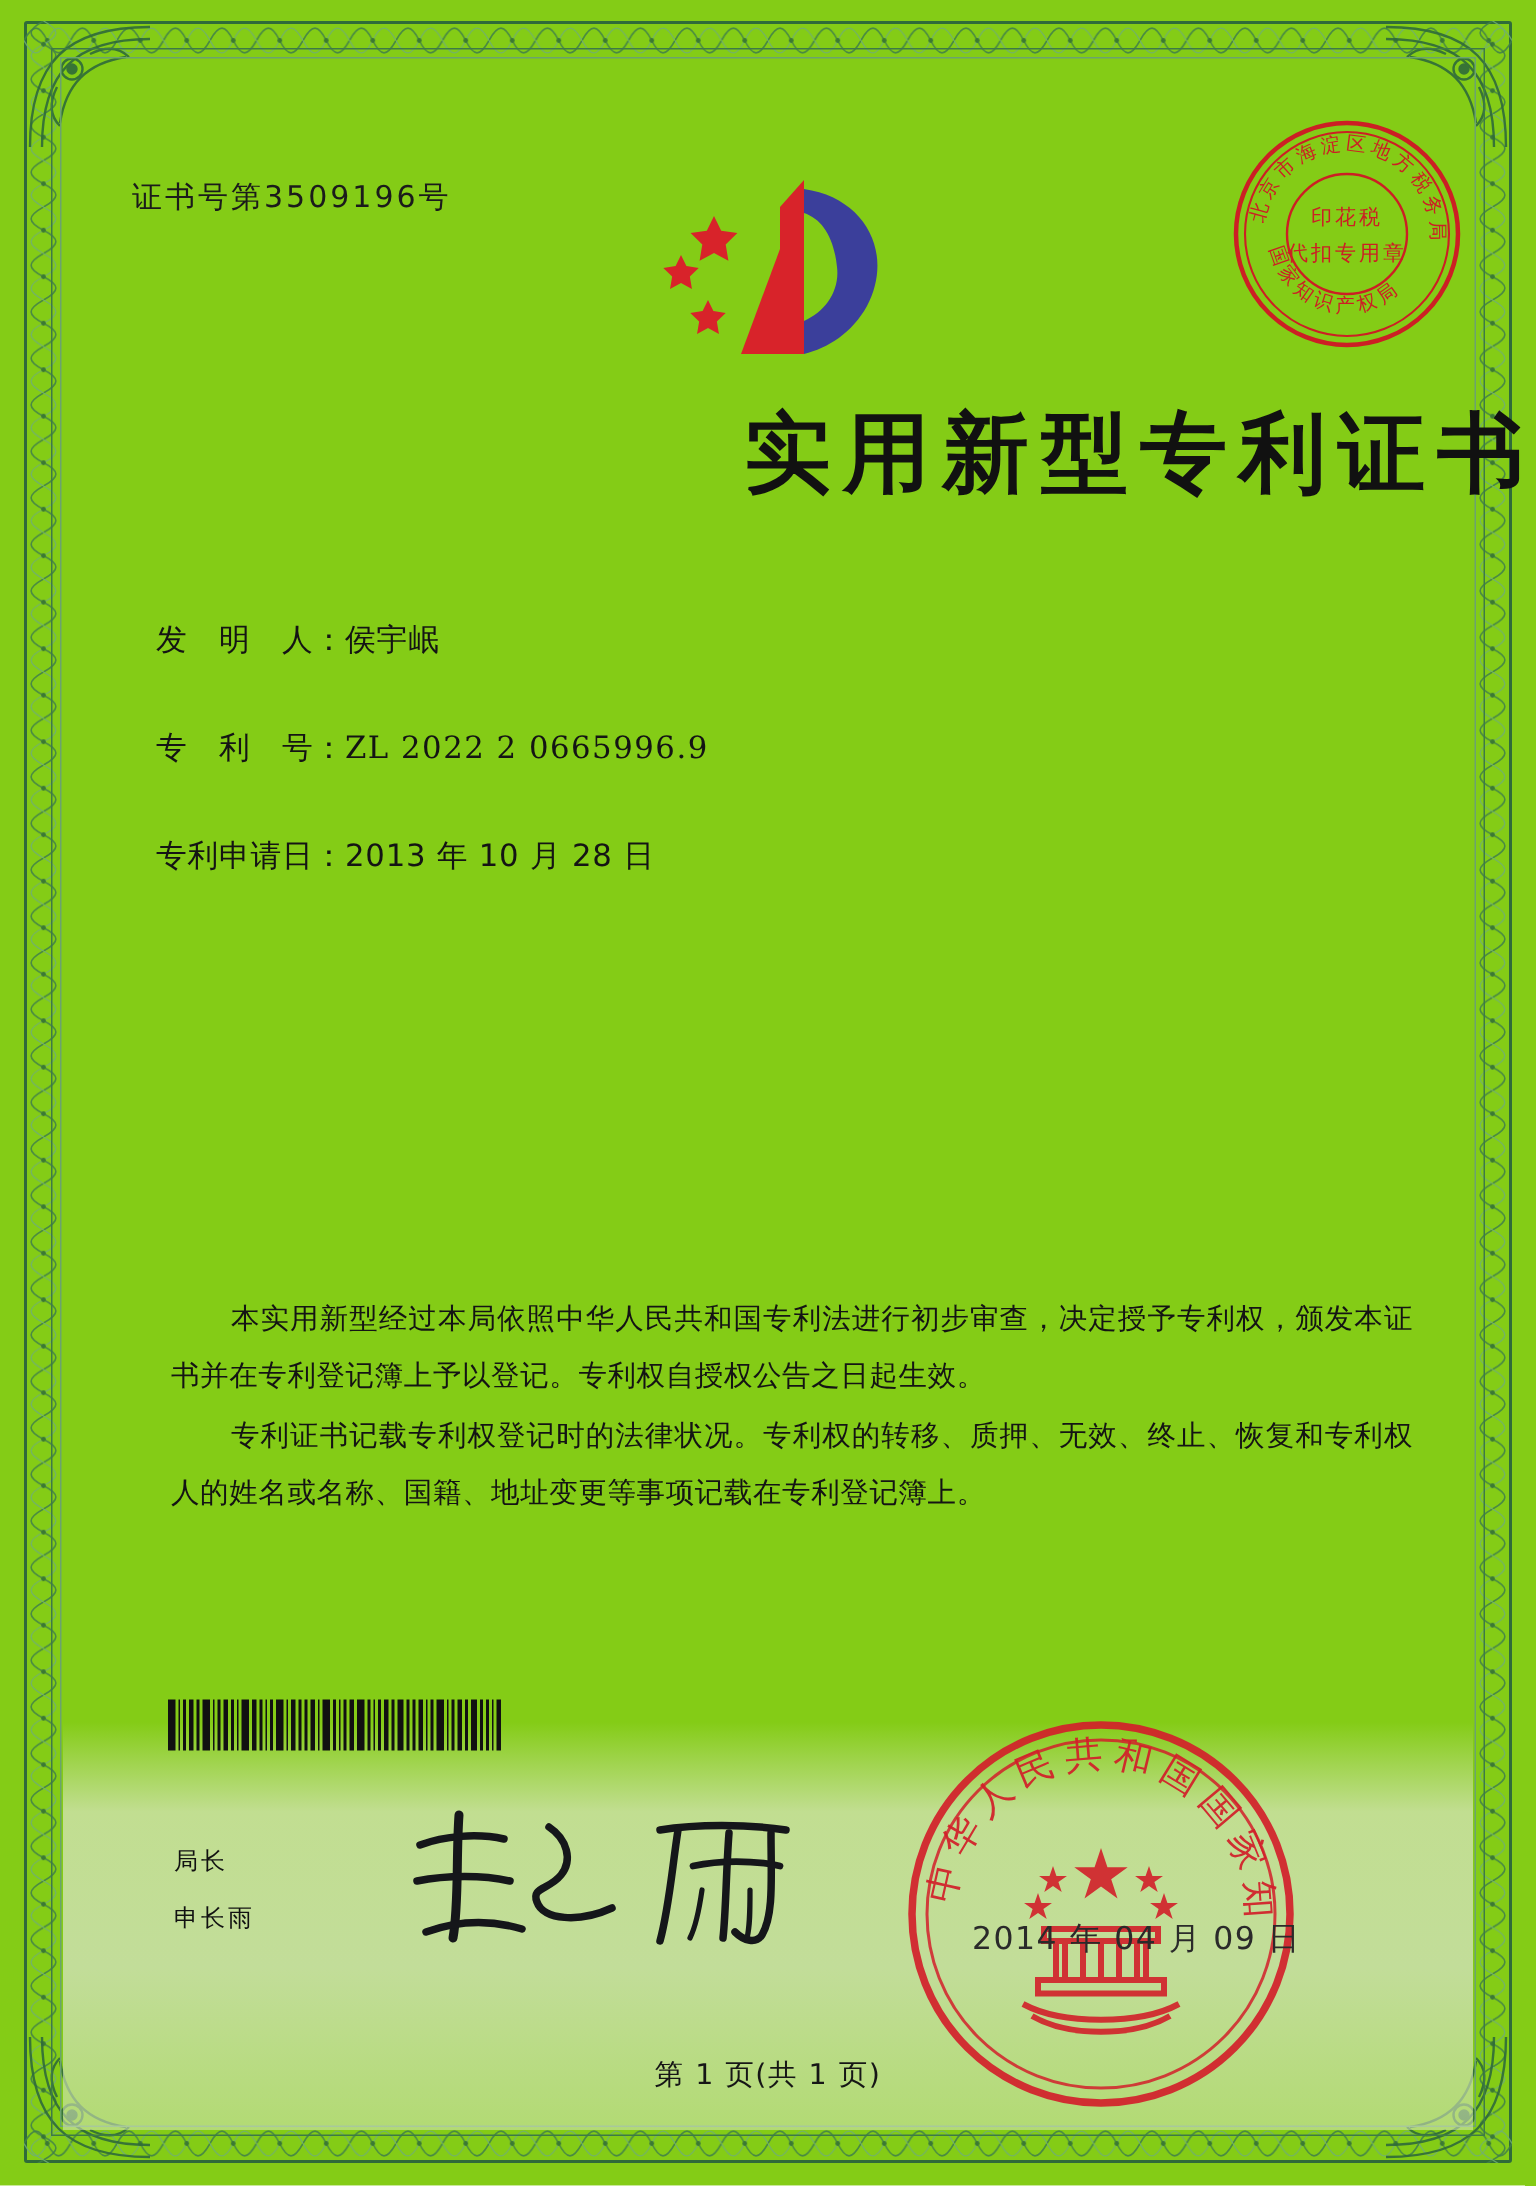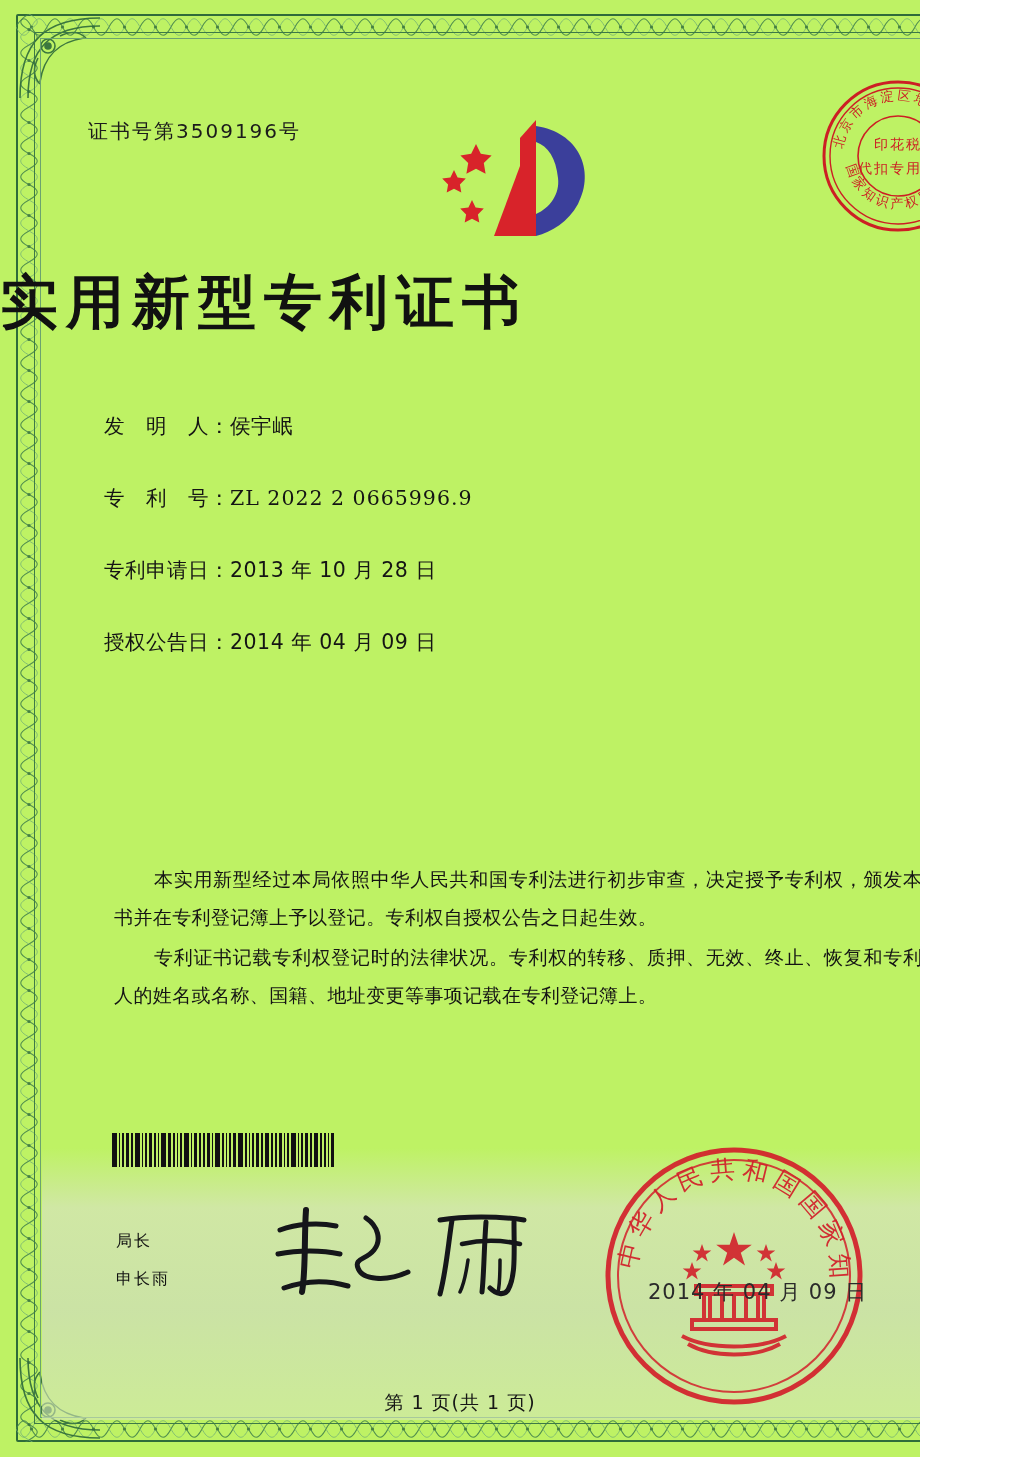--- a/index.html
+++ b/index.html
@@ -12,10 +12,10 @@
   }
   .page {
     position: relative;
-    width: 920px;
+    width: 1024px;
     height: 1457px;
     overflow: hidden;
-    background: #bef264;
+    background: #84cc16;
   }
 
   

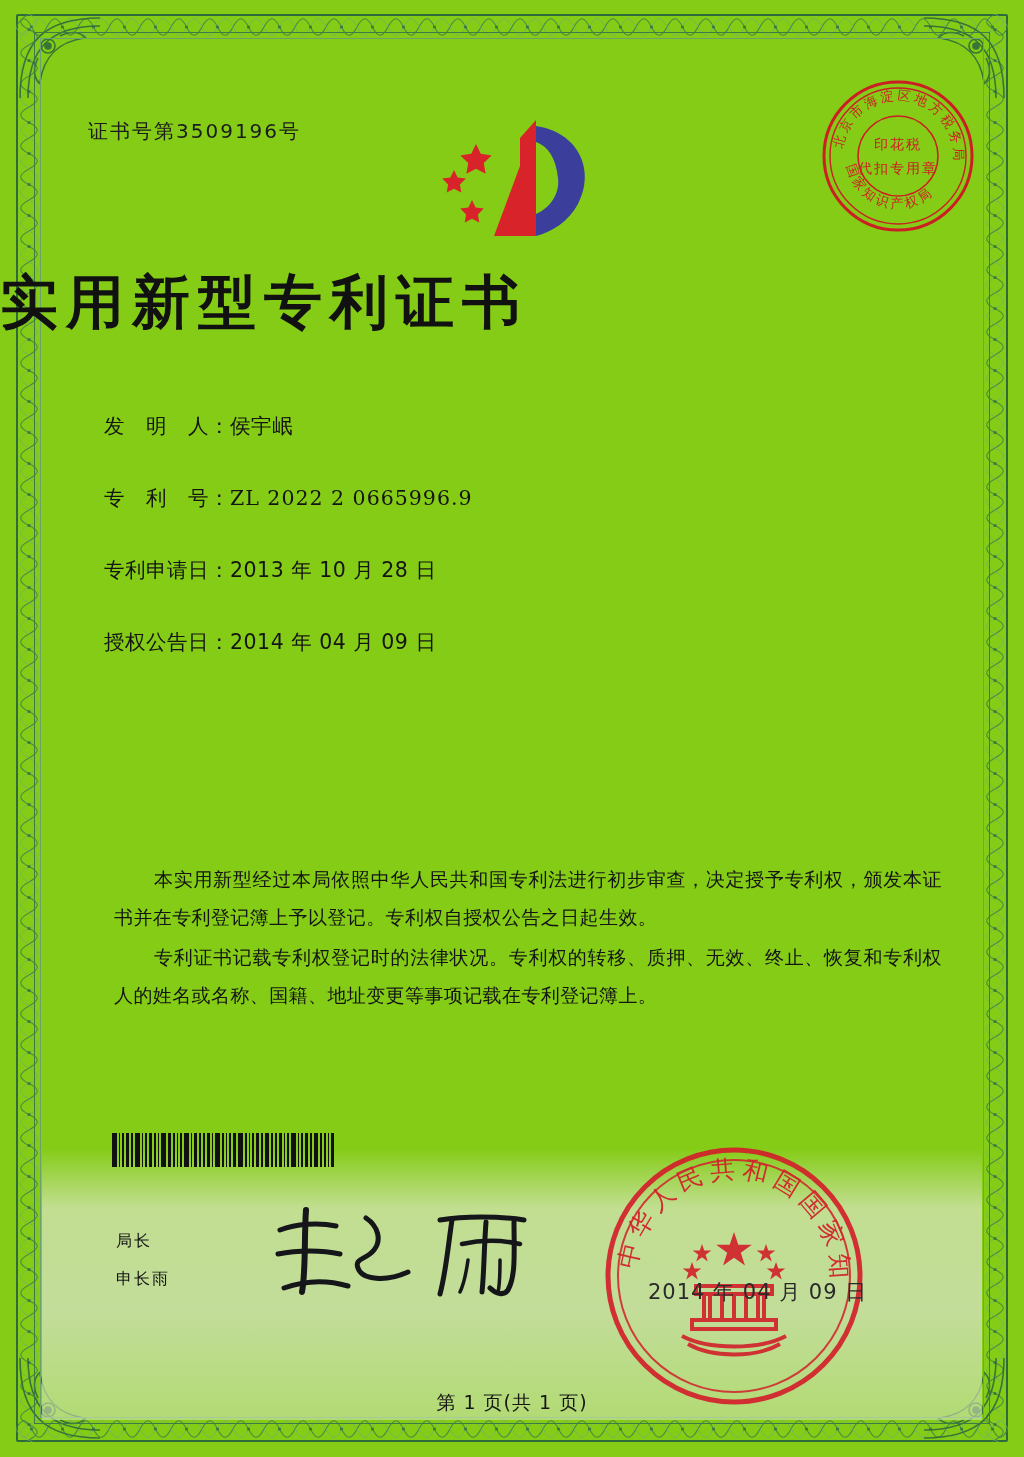--- a/index.html
+++ b/index.html
@@ -91,7 +91,7 @@
   .title {
     position: absolute;
     left: 0; right: 0; top: 264px;
-    text-align: left;
+    text-align: right;
     font-family: "DejaVu Serif", "Liberation Serif", serif;
     font-weight: bold;
     font-size: 58px;

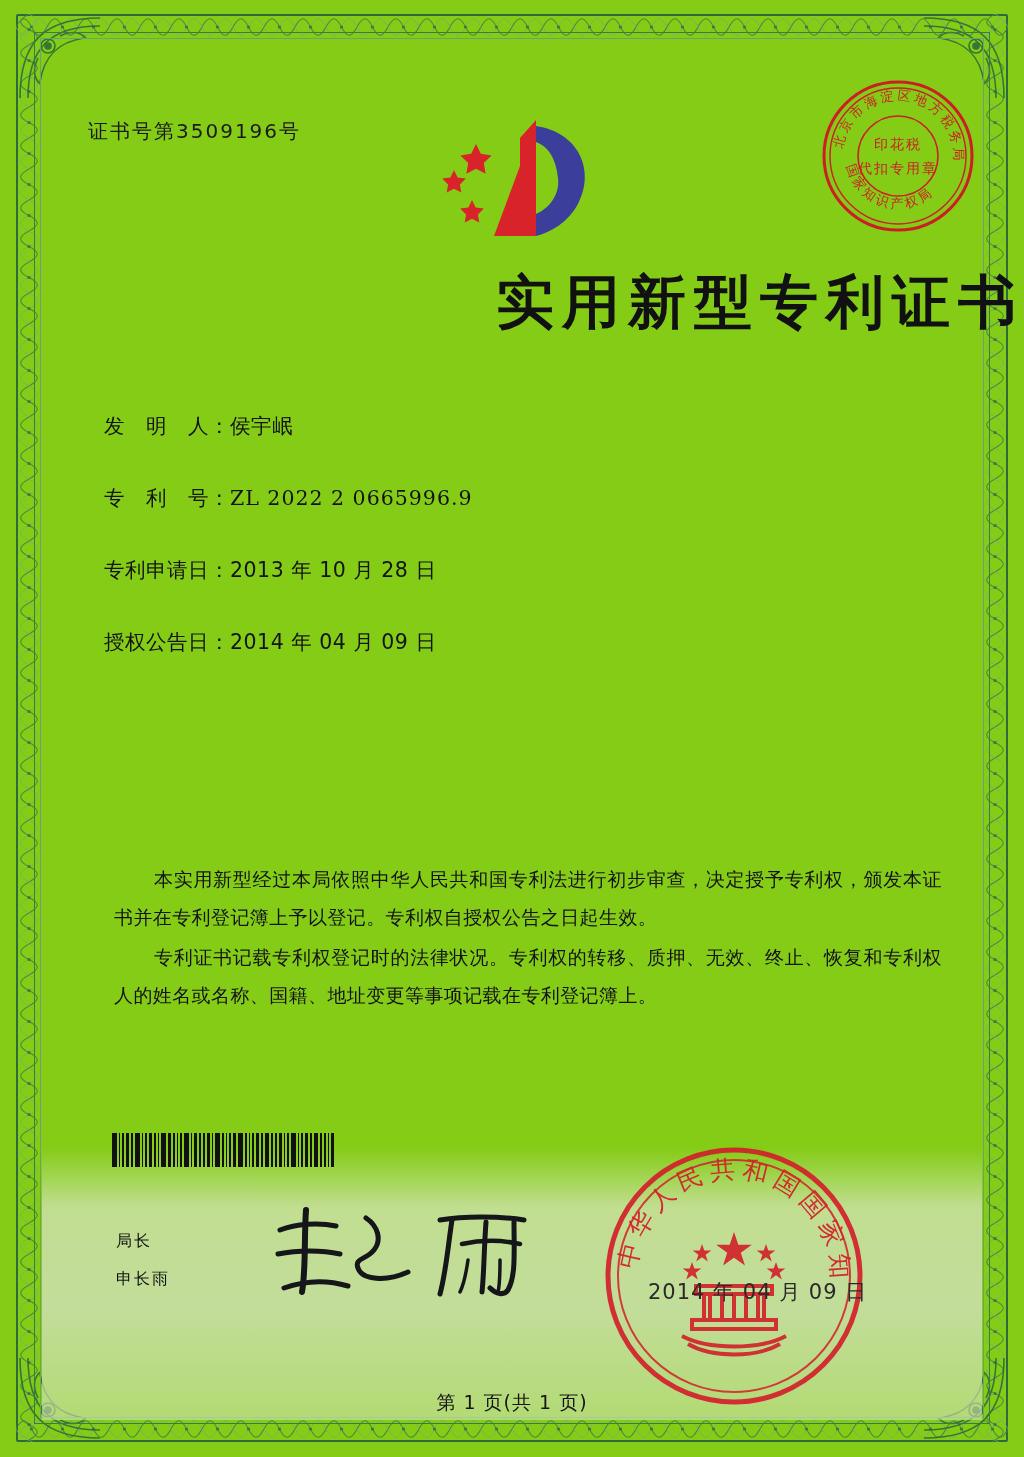--- a/index.html
+++ b/index.html
@@ -307,9 +307,6 @@
     </div>
     <div class="field">
       <span class="lbl">专利申请日：</span><span class="val">2013 年 10 月 28 日</span>
-    </div>
-    <div class="field">
-      <span class="lbl">授权公告日：</span><span class="val">2014 年 04 月 09 日</span>
     </div>
   </div>
 

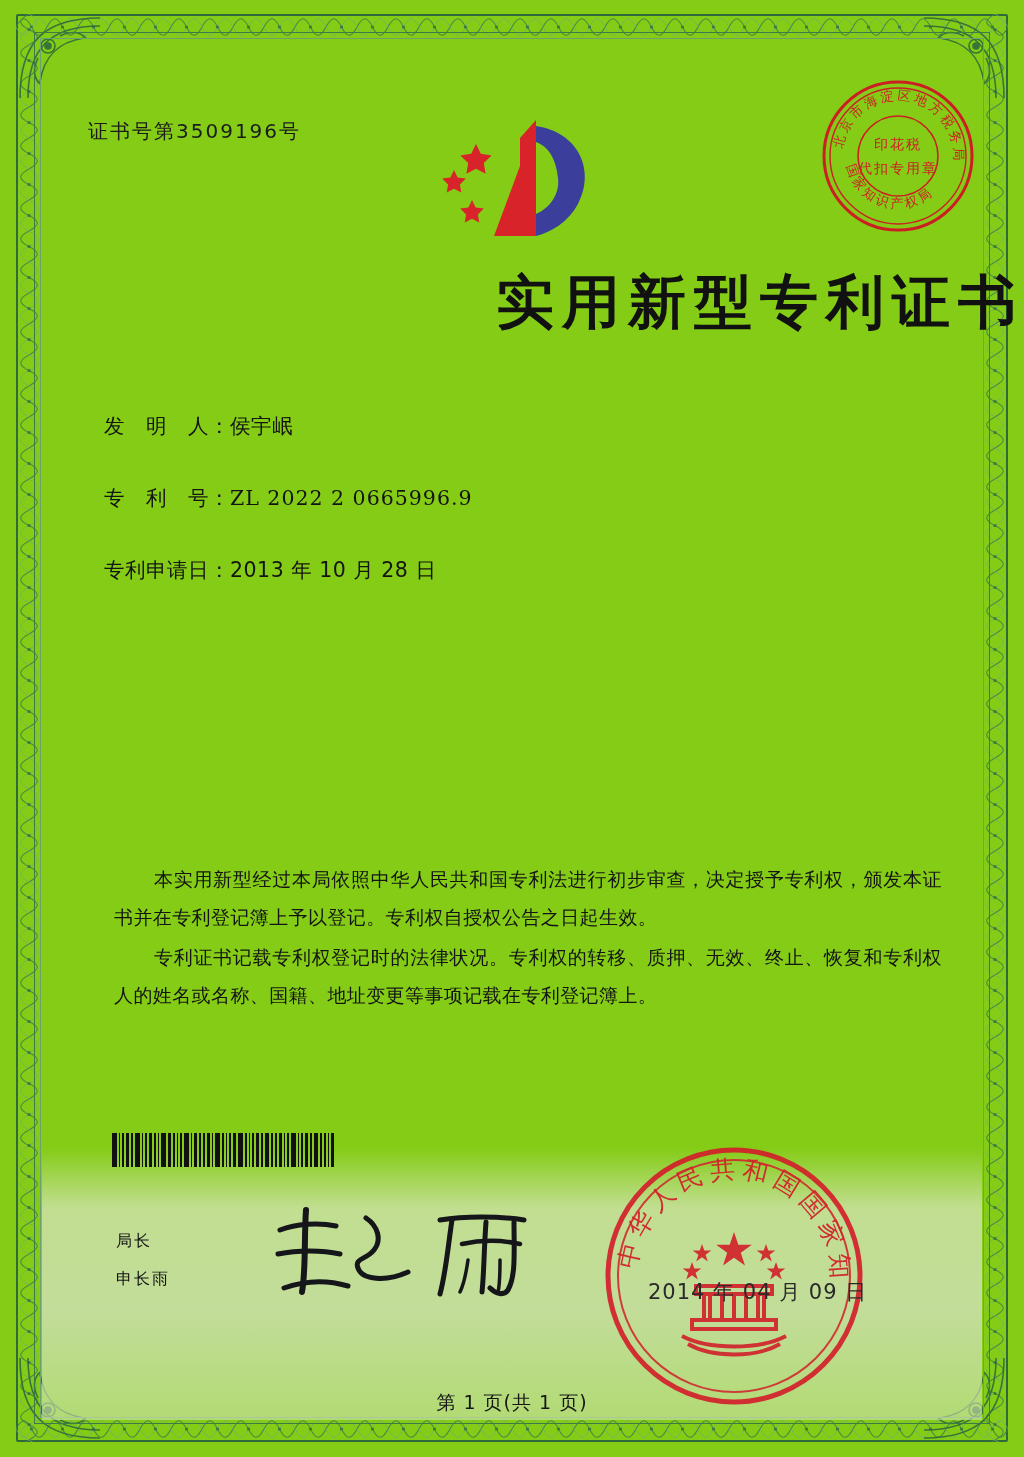--- a/index.html
+++ b/index.html
@@ -173,7 +173,6 @@
     font-size: 19px;
     color: #161616;
     letter-spacing: 1px;
-    margin-top: 20px;
   }
 </style>
 </head>

